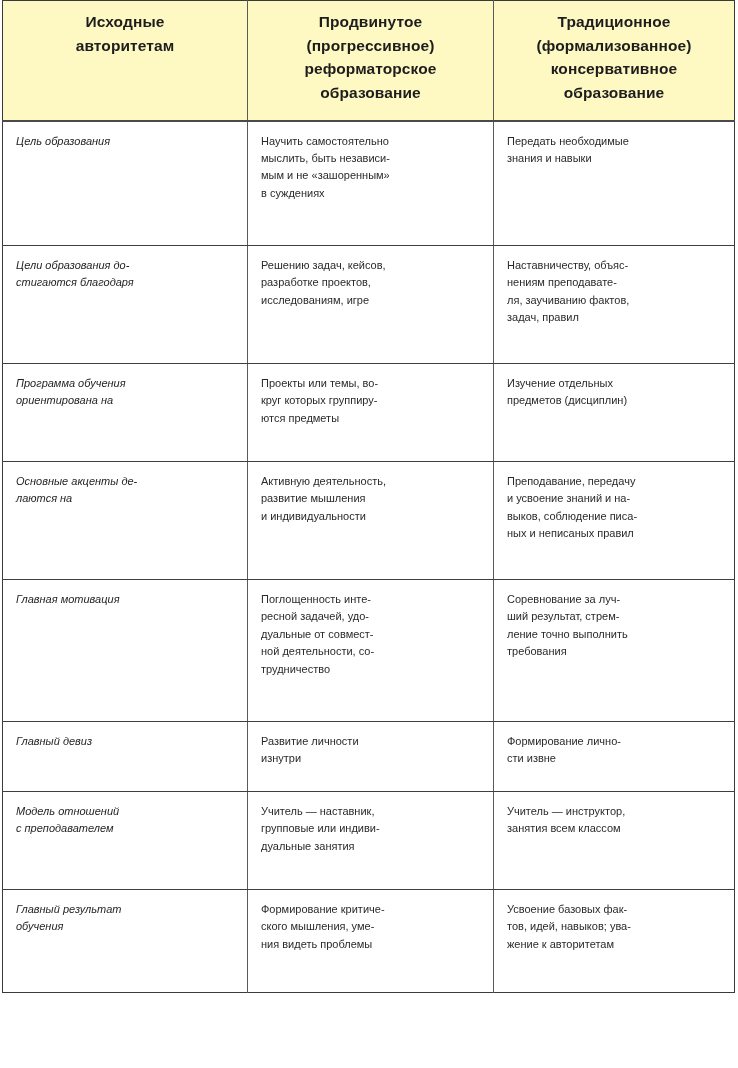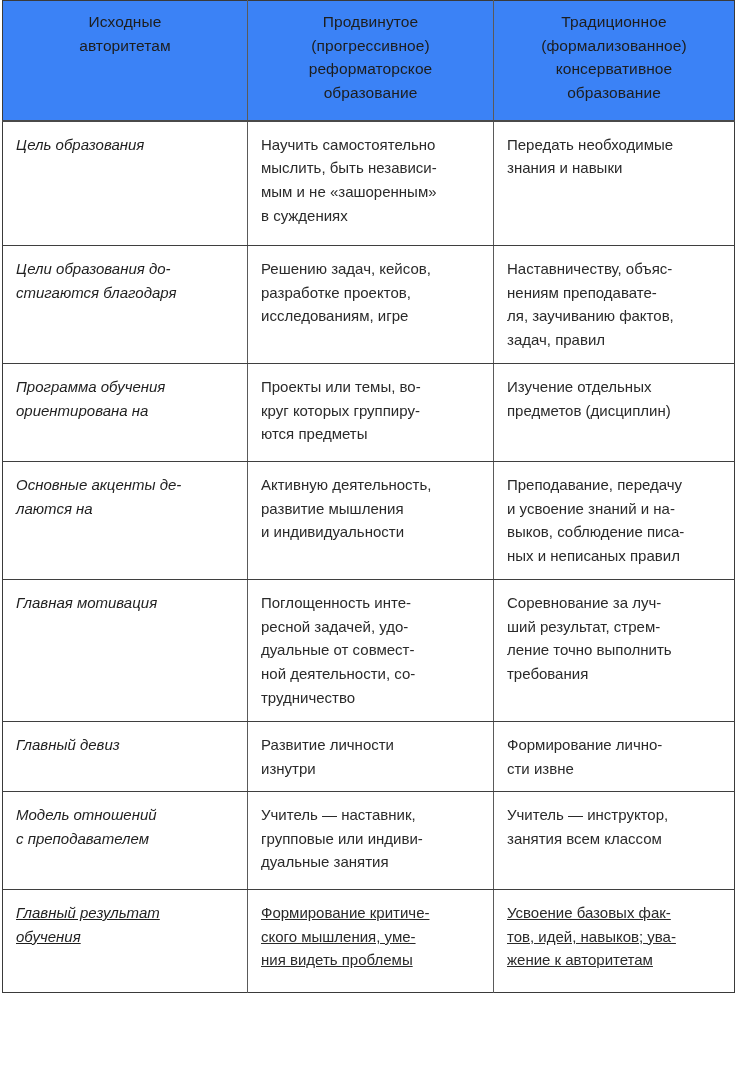--- a/index.html
+++ b/index.html
@@ -33,14 +33,14 @@
 
   
   thead th {
-    background: #3b82f6;
+    background: #fef9c3;
     border-bottom: 2.5px solid #4a4a4a;
     border-right: 1.5px solid #5a5a5a;
     text-align: center;
     vertical-align: top;
     padding: 9px 12px 14px 12px;
     font-size: 15.5px;
-    font-weight: 400;
+    font-weight: 700;
     line-height: 1.53;
     color: #1d1d1d;
     letter-spacing: 0.1px;

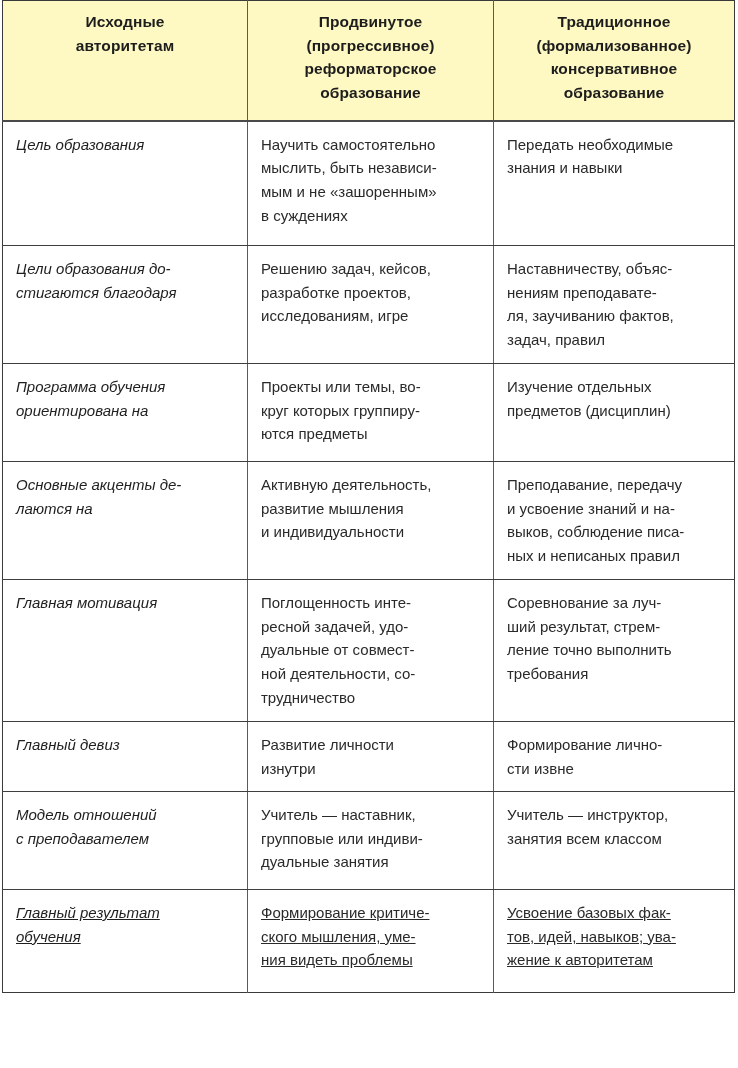--- a/index.html
+++ b/index.html
@@ -56,7 +56,7 @@
     border-right: 1.5px solid #5a5a5a;
     vertical-align: top;
     padding: 11px 12px 10px 13px;
-    font-size: 15px;
+    font-size: 11px;
     line-height: 1.58;
     color: #2a2a2a;
     box-sizing: border-box;

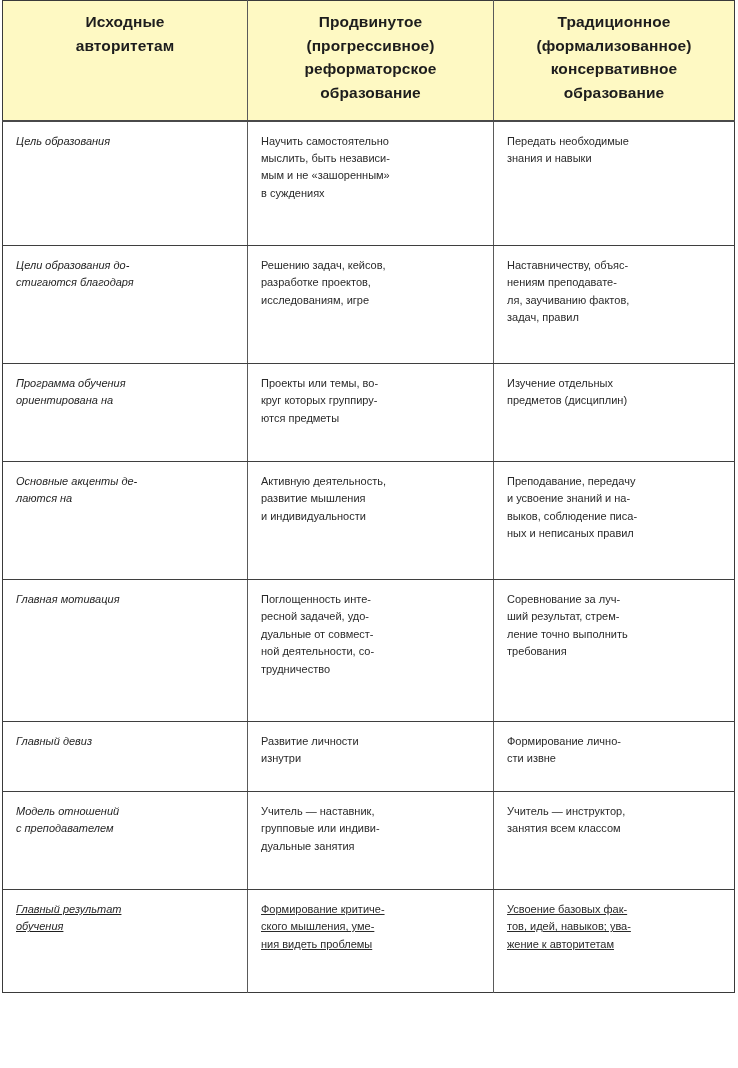--- a/index.html
+++ b/index.html
@@ -79,7 +79,7 @@
   tr.r5 td { height: 142px; }
   tr.r6 td { height: 70px;  }
   tr.r7 td { height: 98px;  }
-  tr.r8 td { height: 103px; text-decoration: underline; }
+  tr.r8 td { height: 103px; }
 </style>
 </head>
 <body>

